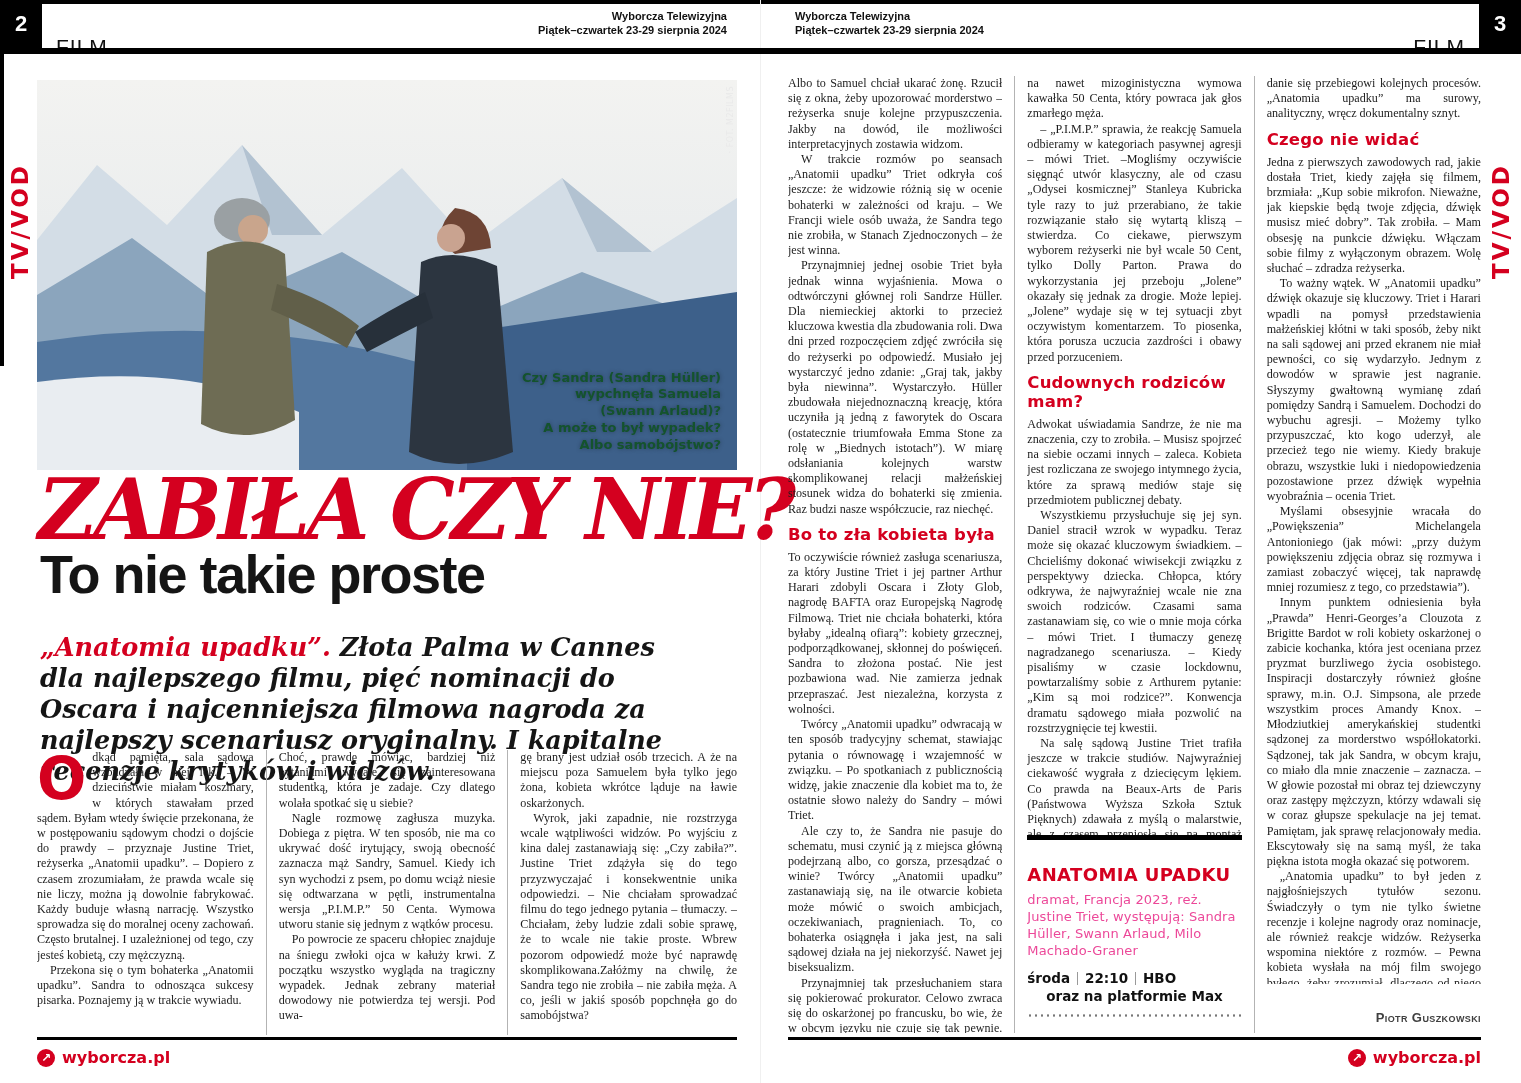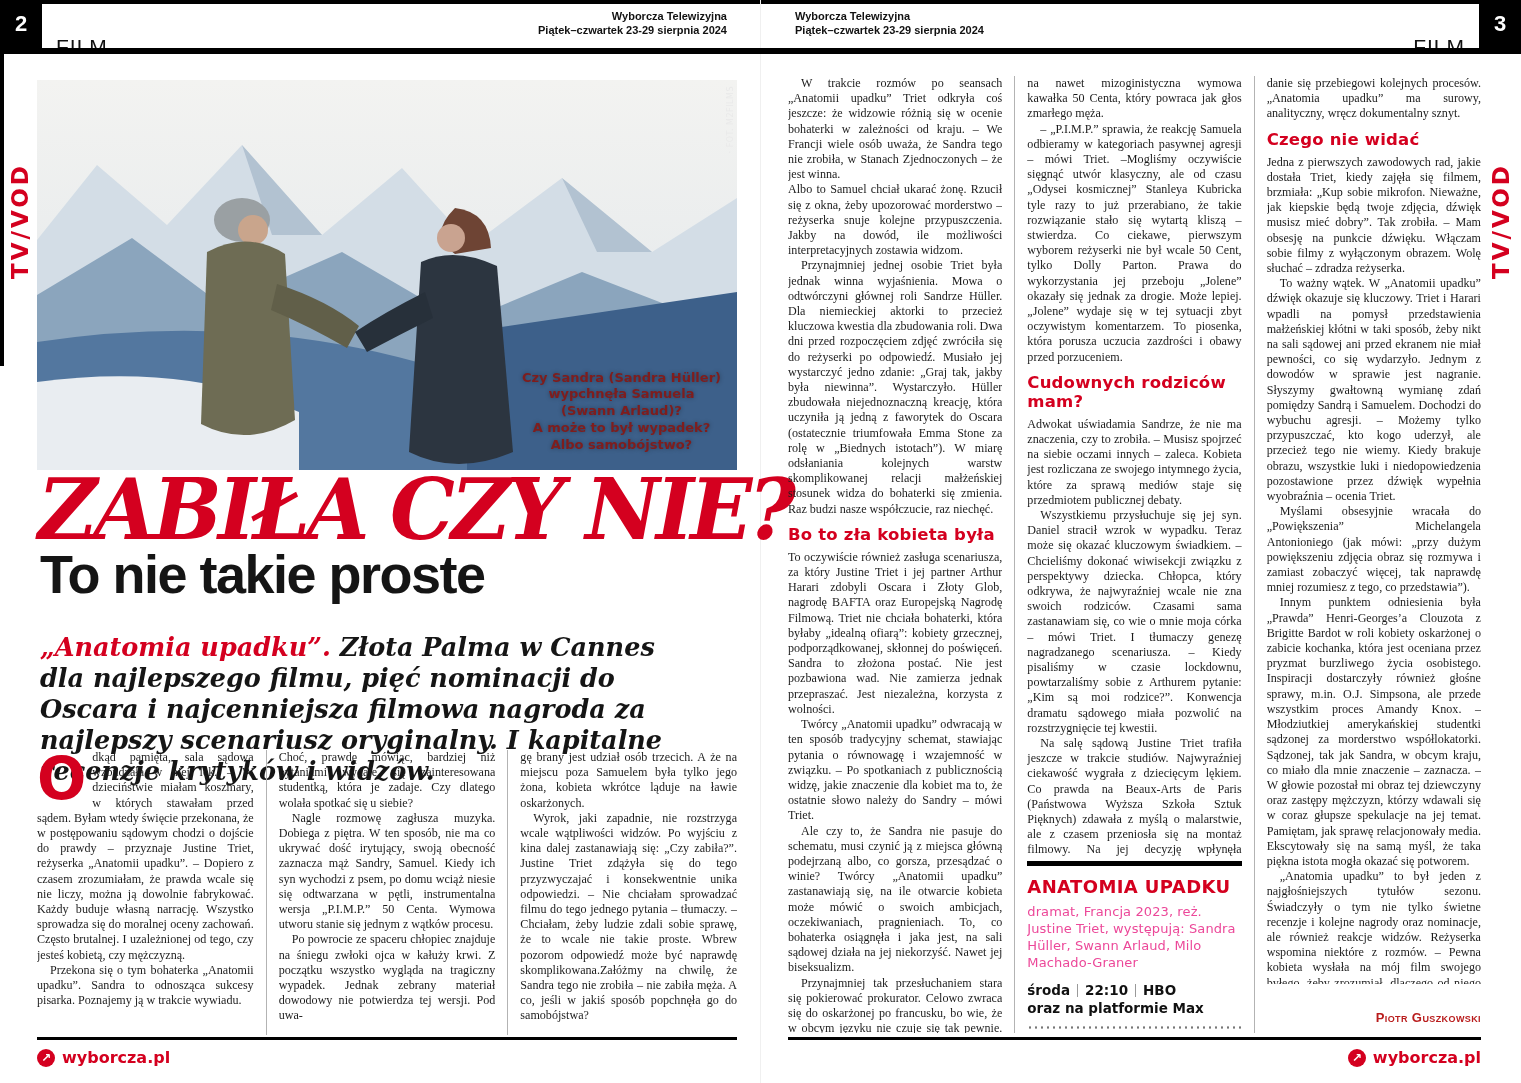--- a/index.html
+++ b/index.html
@@ -168,8 +168,8 @@
 
   <div class="body-cols bc-right">
     <div class="col">
+        <div class="para">Albo to Samuel chciał ukarać żonę. Rzucił się z okna, żeby upozorować morderstwo – reżyserka snuje kolejne przypuszczenia. Jakby na dowód, ile możliwości interpretacyjnych zostawia widzom.</div>
         <div class="para ind">W trakcie rozmów po seansach „Anatomii upadku” Triet odkryła coś jeszcze: że widzowie różnią się w ocenie bohaterki w zależności od kraju. – We Francji wiele osób uważa, że Sandra tego nie zrobiła, w Stanach Zjednoczonych – że jest winna.</div>
-        <div class="para">Albo to Samuel chciał ukarać żonę. Rzucił się z okna, żeby upozorować morderstwo – reżyserka snuje kolejne przypuszczenia. Jakby na dowód, ile możliwości interpretacyjnych zostawia widzom.</div>
         <div class="para ind">Przynajmniej jednej osobie Triet była jednak winna wyjaśnienia. Mowa o odtwórczyni głównej roli Sandrze Hüller. Dla niemieckiej aktorki to przecież kluczowa kwestia dla zbudowania roli. Dwa dni przed rozpoczęciem zdjęć zwróciła się do reżyserki po odpowiedź. Musiało jej wystarczyć jedno zdanie: „Graj tak, jakby była niewinna”. Wystarczyło. Hüller zbudowała niejednoznaczną kreację, która uczyniła ją jedną z faworytek do Oscara (ostatecznie triumfowała Emma Stone za rolę w „Biednych istotach”). W miarę odsłaniania kolejnych warstw skomplikowanej relacji małżeńskiej stosunek widza do bohaterki się zmienia. Raz budzi nasze współczucie, raz niechęć.</div>
         <div class="subhead">Bo to zła kobieta była</div>
         <div class="para">To oczywiście również zasługa scenariusza, za który Justine Triet i jej partner Arthur Harari zdobyli Oscara i Złoty Glob, nagrodę BAFTA oraz Europejską Nagrodę Filmową. Triet nie chciała bohaterki, która byłaby „idealną ofiarą”: kobiety grzecznej, podporządkowanej, skłonnej do poświęceń. Sandra to złożona postać. Nie jest pozbawiona wad. Nie zamierza jednak przepraszać. Jest niezależna, korzysta z wolności.</div>

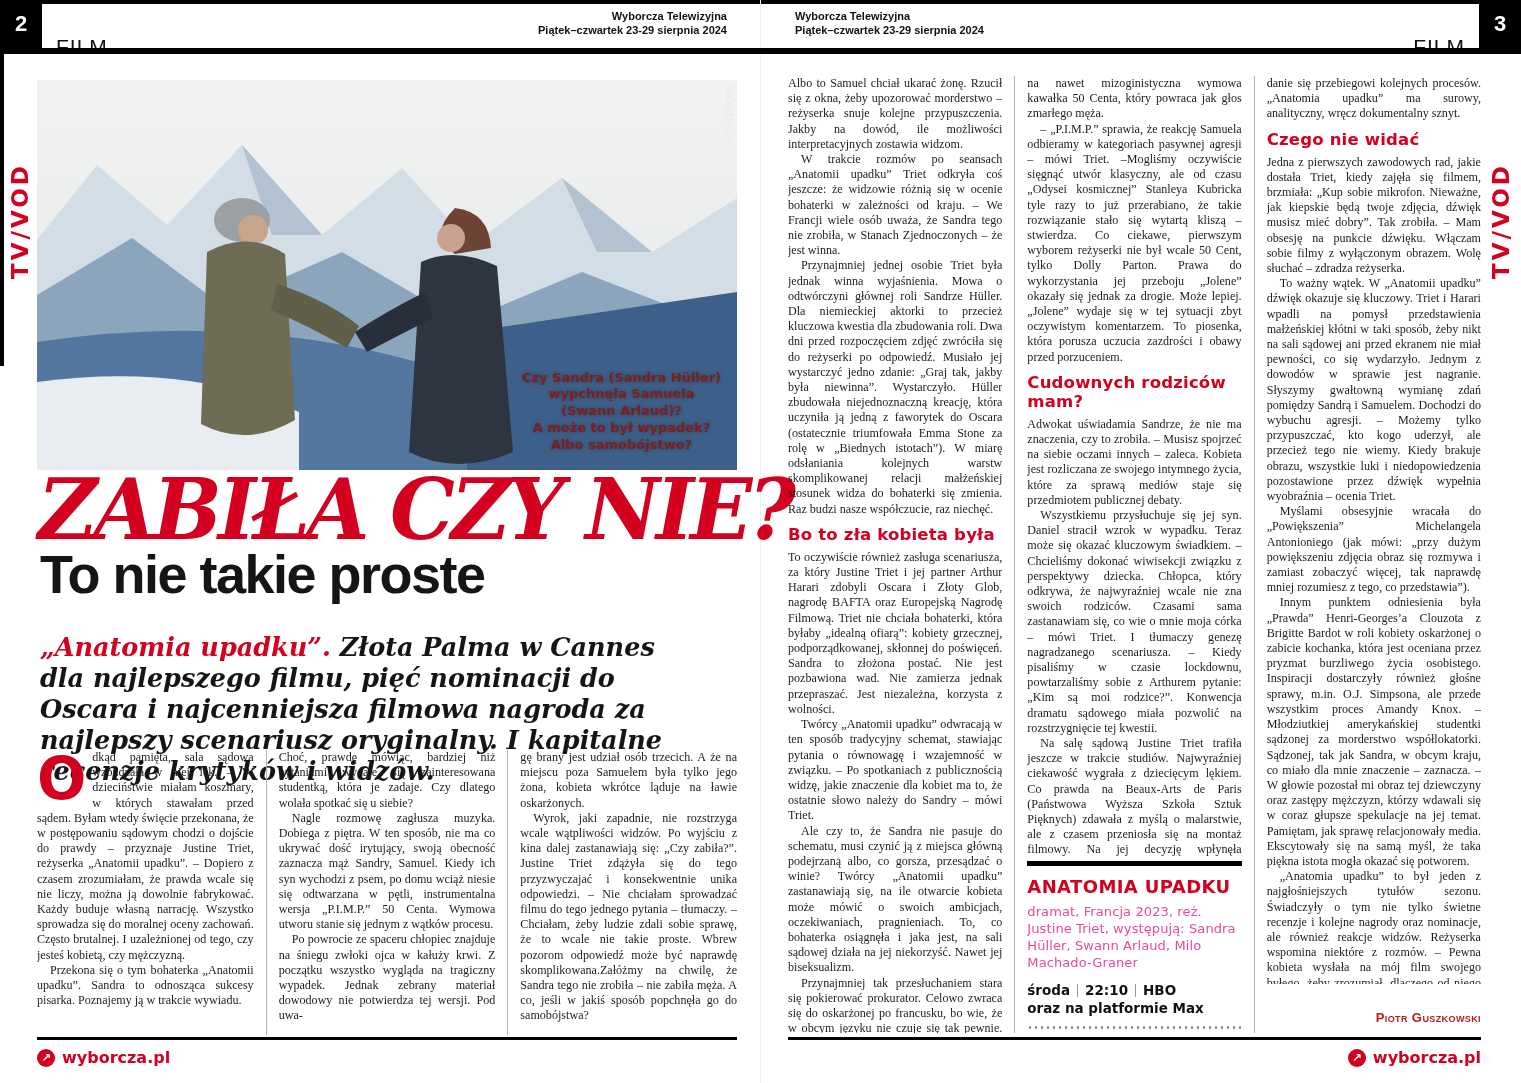--- a/index.html
+++ b/index.html
@@ -29,8 +29,8 @@
   
   .photo{position:absolute;left:37px;top:80px;width:700px;height:390px;background:#9db0c2;overflow:hidden;}
   .photo svg{position:absolute;inset:0;width:100%;height:100%;display:block;}
-  .photo-caption{position:absolute;right:16px;bottom:16px;color:#7f1d1d;white-space:pre-line;
-    font:700 13px/1.3 "DejaVu Sans",sans-serif;text-align:center;text-shadow:0 0 4px rgba(0,0,0,.35);}
+  .photo-caption{position:absolute;right:16px;bottom:16px;color:#14532d;white-space:pre-line;
+    font:700 13px/1.3 "DejaVu Sans",sans-serif;text-align:right;text-shadow:0 0 4px rgba(0,0,0,.35);}
   .photo-credit{position:absolute;right:2px;top:6px;writing-mode:vertical-rl;transform:rotate(180deg);
     font:8px "DejaVu Sans",sans-serif;color:#e9e9e9;letter-spacing:.5px;}
 

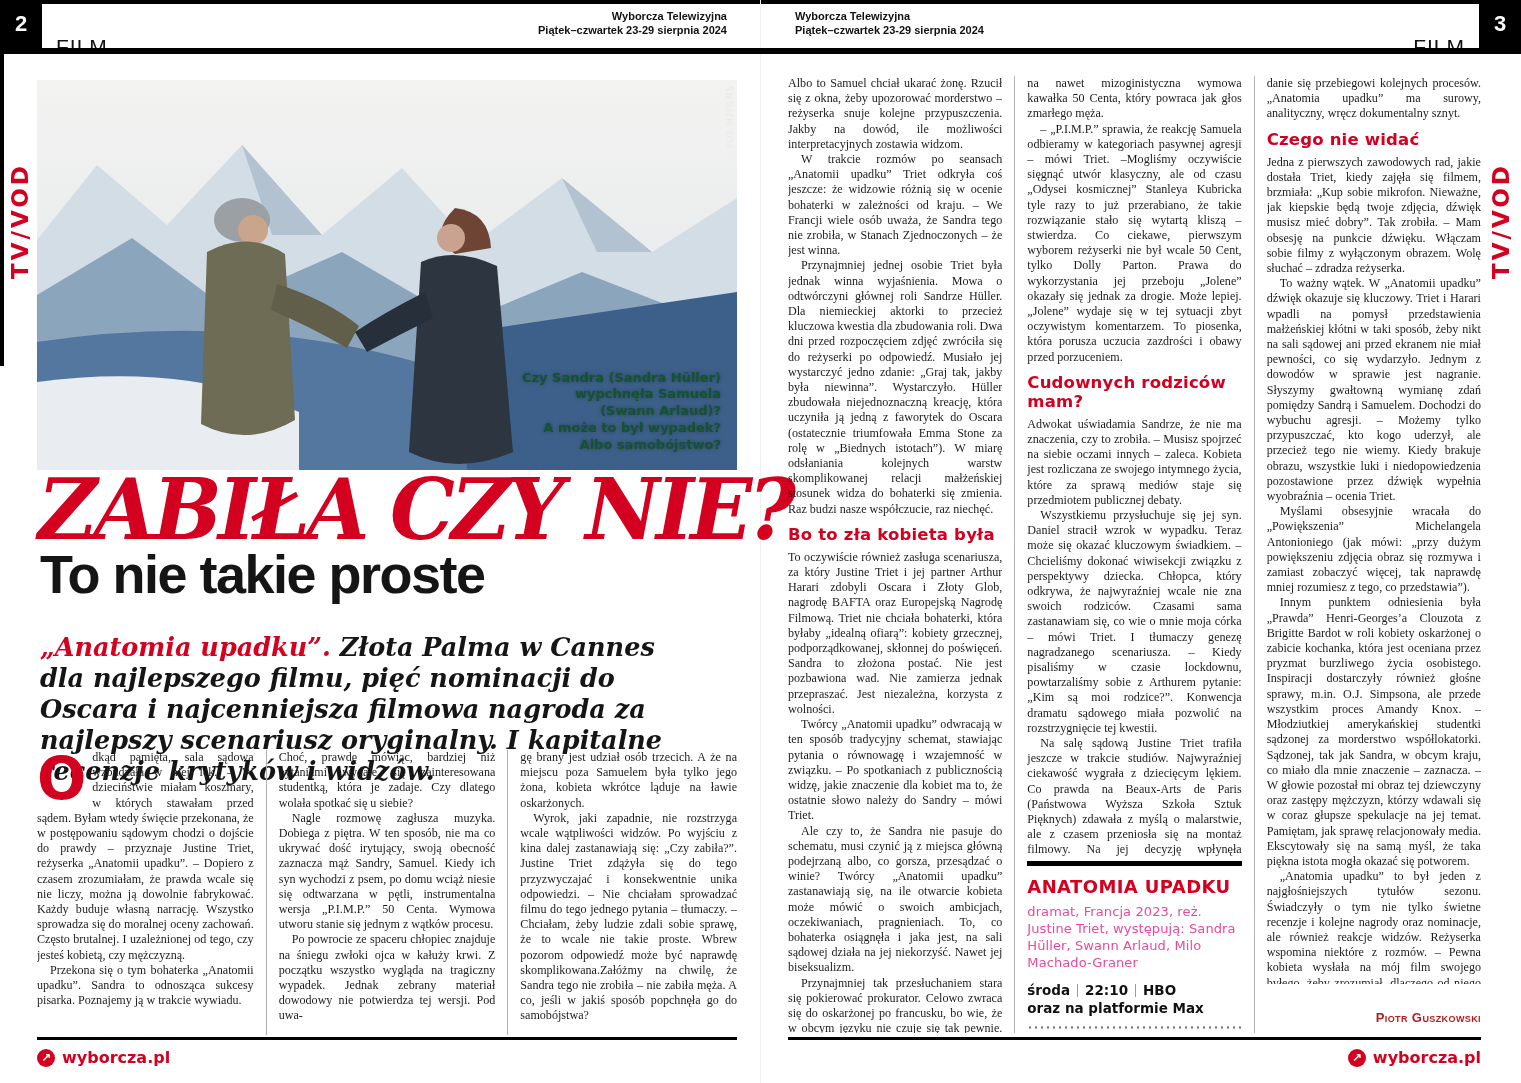--- a/index.html
+++ b/index.html
@@ -56,7 +56,7 @@
   .col-text3{height:908px;overflow:hidden;}
 
   
-  .infobox{position:absolute;left:0;right:0;bottom:4px;border-top:5px solid #000;padding-top:10px;background:#fff;}
+  .infobox{position:absolute;left:0;right:0;bottom:16px;border-top:5px solid #000;padding-top:24px;background:#fff;}
   .infobox .ib-title{color:var(--red);font:800 18px "DejaVu Sans",sans-serif;letter-spacing:.4px;}
   .infobox .ib-details{font:13px/1.3 "DejaVu Sans",sans-serif;letter-spacing:.1px;color:#ec4899;margin-top:7px;}
   .infobox .ib-sched{display:flex;align-items:center;font:700 13.5px "DejaVu Sans",sans-serif;margin-top:10px;color:#111;}

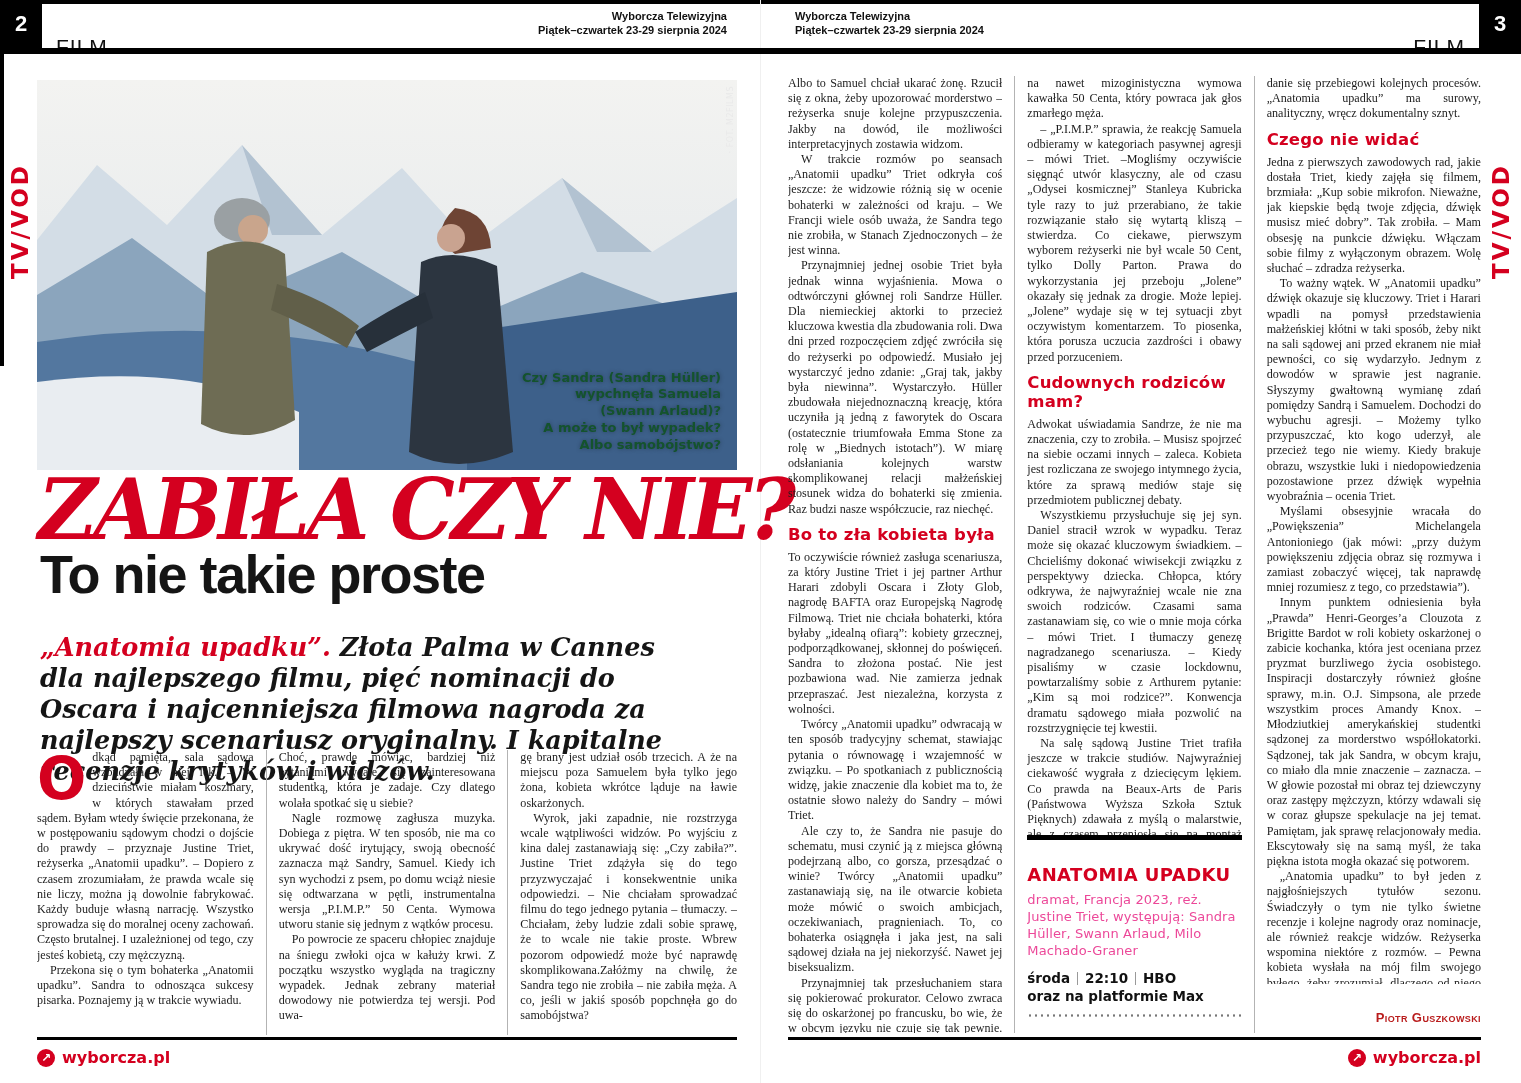--- a/index.html
+++ b/index.html
@@ -61,7 +61,7 @@
   .infobox .ib-details{font:13px/1.3 "DejaVu Sans",sans-serif;letter-spacing:.1px;color:#ec4899;margin-top:7px;}
   .infobox .ib-sched{display:flex;align-items:center;font:700 13.5px "DejaVu Sans",sans-serif;margin-top:10px;color:#111;}
   .infobox .sep{width:1px;height:13px;background:#999;margin:0 7px;}
-  .infobox .ib-extra{font:700 13.5px "DejaVu Sans",sans-serif;margin-top:2px;color:#111;}
+  .infobox .ib-extra{font:700 13.5px "DejaVu Sans",sans-serif;margin-top:2px;color:#111;text-align:center;}
   .infobox .dots{margin-top:10px;height:3px;background-image:radial-gradient(circle,#777 1px,transparent 1.3px);
     background-size:6px 3px;background-repeat:repeat-x;}
 

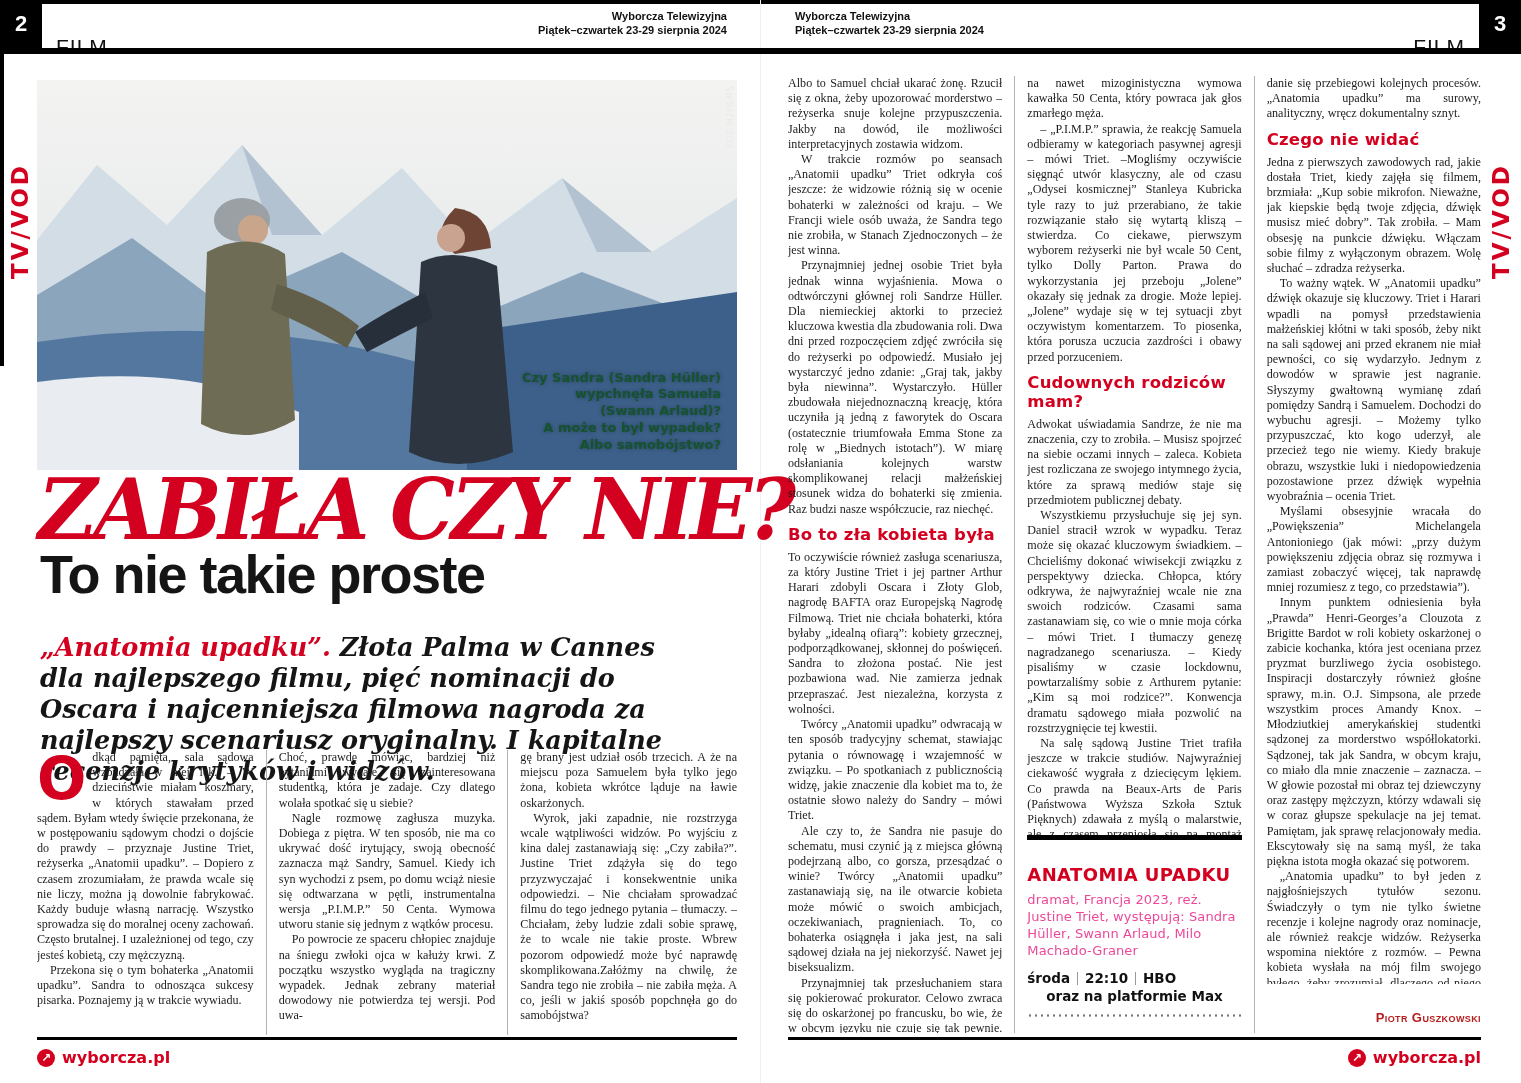--- a/index.html
+++ b/index.html
@@ -66,7 +66,7 @@
     background-size:6px 3px;background-repeat:repeat-x;}
 
   .byline{position:absolute;right:0;bottom:8px;font:700 13px "Liberation Sans",sans-serif;
-    font-variant:small-caps;letter-spacing:.4px;color:#b91c1c;}
+    font-variant:small-caps;letter-spacing:.4px;color:#404040;}
 
   
   .botrule{position:absolute;top:1037px;height:3px;background:#000;}

